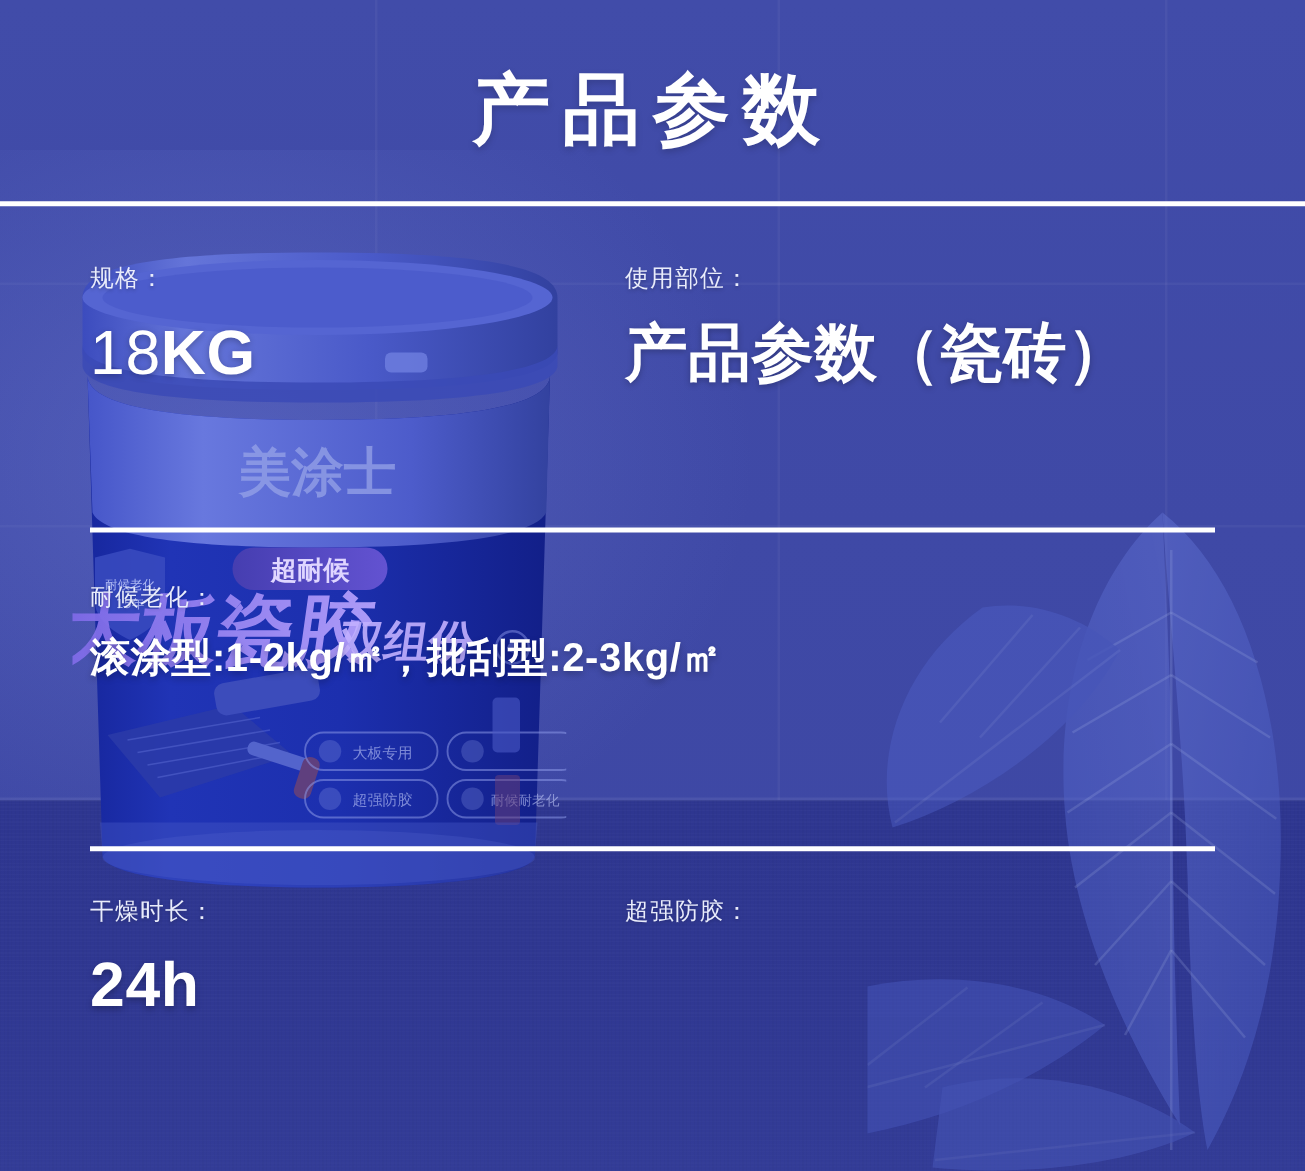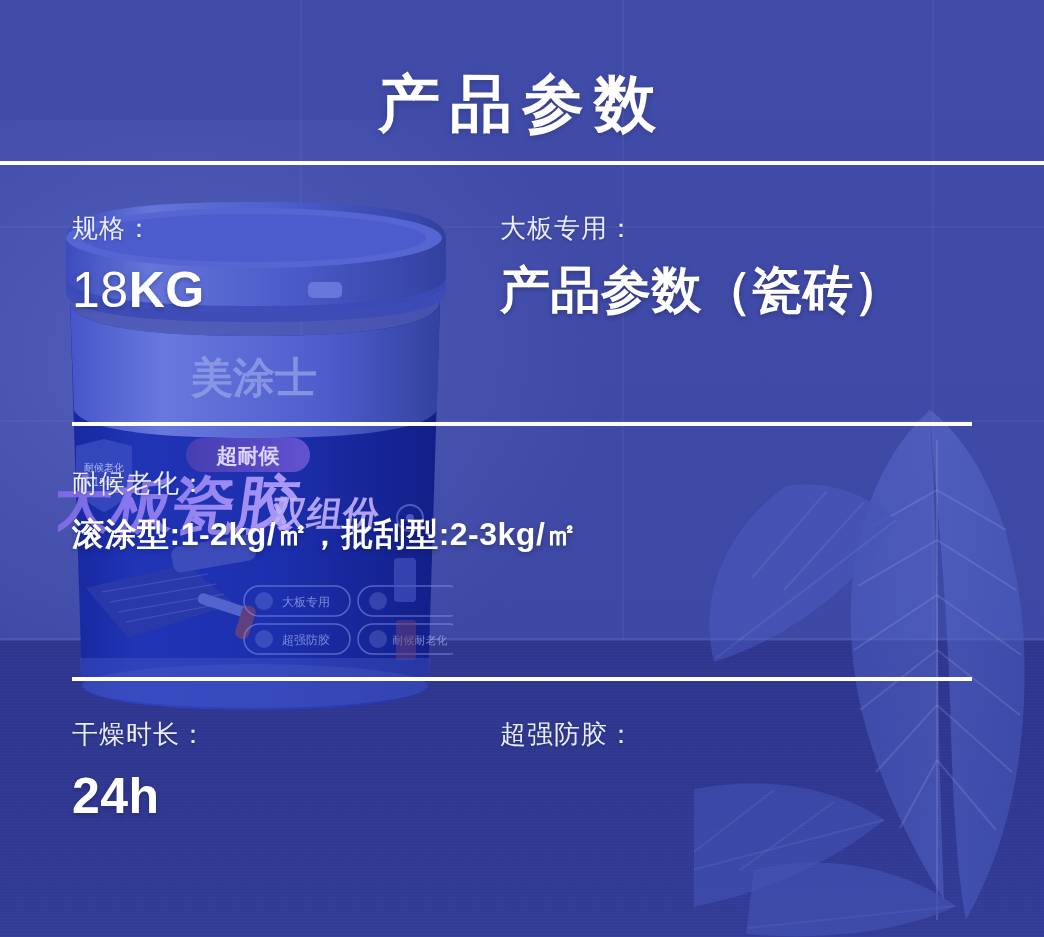--- a/index.html
+++ b/index.html
@@ -42,7 +42,6 @@
     position:absolute;left:0;right:0;top:46px;text-align:center;
     color:#ffffff;font-size:62px;font-weight:bold;letter-spacing:10px;
     text-shadow:0 2px 6px rgba(0,0,0,.18);
-    margin-top:16px;
   }
   .header-rule{position:absolute;left:0;top:161px;width:1044px;height:4px;background:#ffffff;}
 

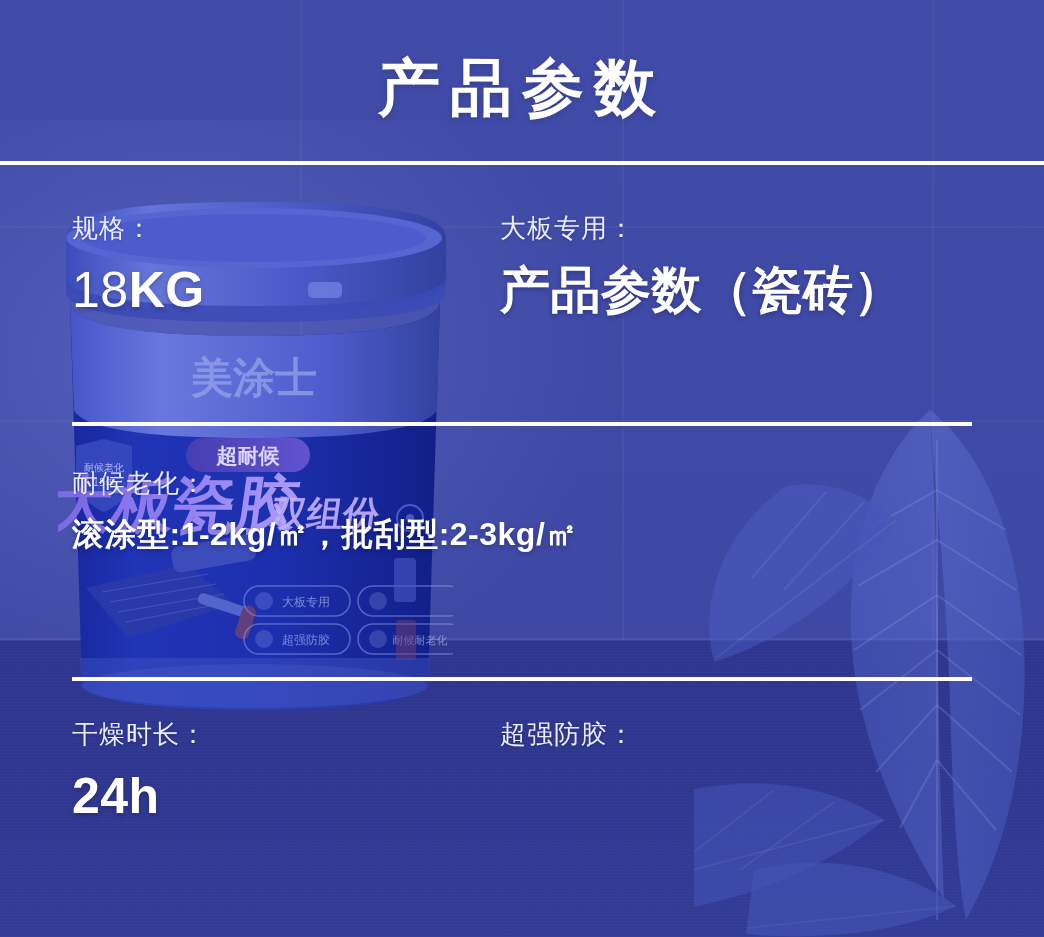--- a/index.html
+++ b/index.html
@@ -57,7 +57,7 @@
   .cell-right{left:500px;}
 
   .p-label{
-    color:#e9ecfb;font-size:26px;font-weight:normal;letter-spacing:1px;
+    color:#e9ecfb;font-size:19px;font-weight:normal;letter-spacing:1px;
     line-height:1.2;white-space:nowrap;
     text-shadow:0 1px 3px rgba(0,0,0,.22);
   }

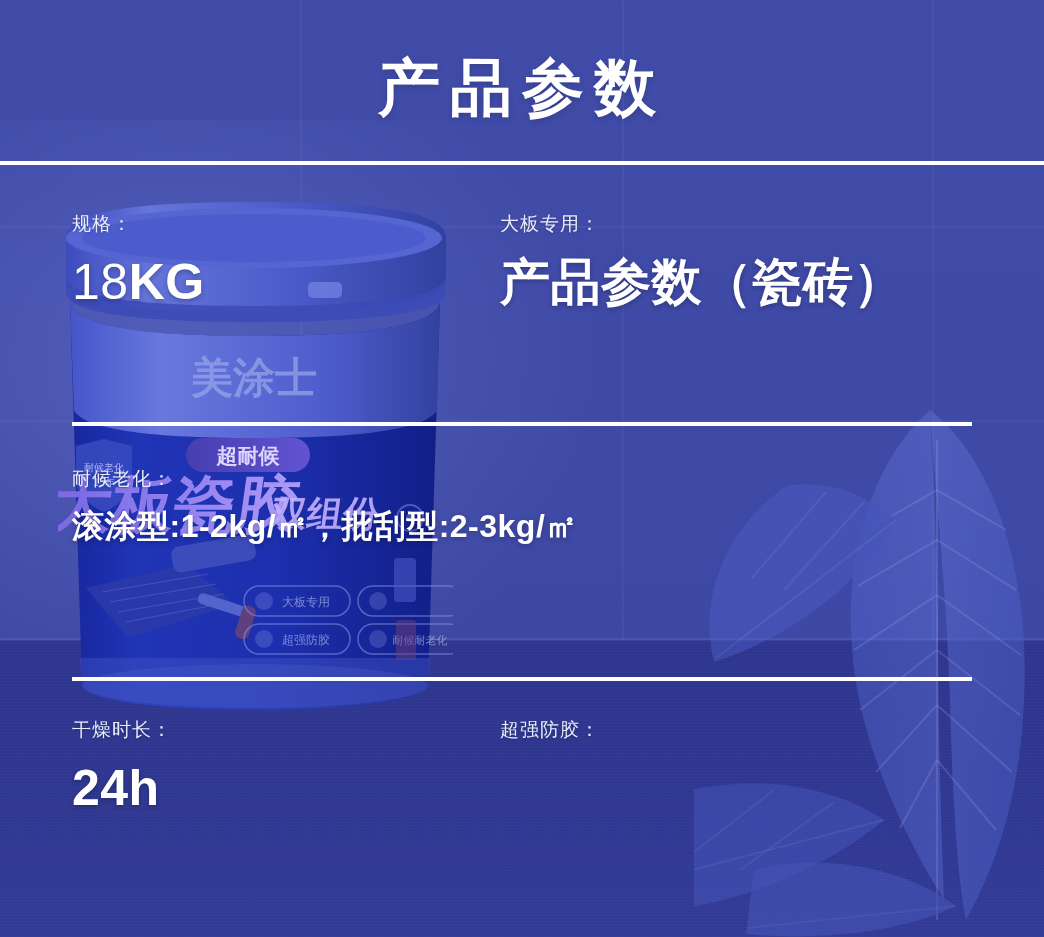--- a/index.html
+++ b/index.html
@@ -254,7 +254,7 @@
         <div class="p-value light-num"><span>18</span><span class="bold">KG</span></div>
       </div>
       <div class="cell cell-right">
-        <div class="p-label">大板专用：</div>
+        <div class="p-label">使用部位：</div>
         <div class="p-value">产品参数（瓷砖）</div>
       </div>
     </div>

